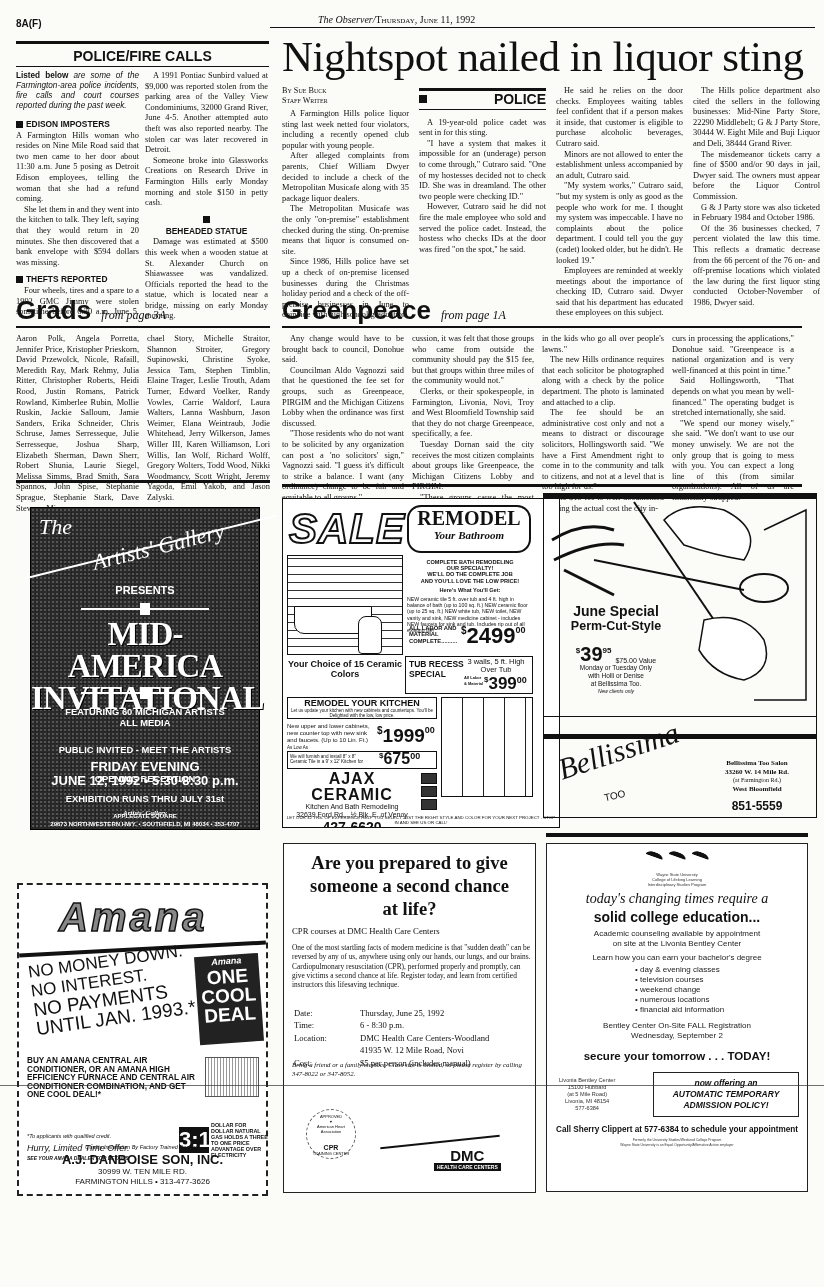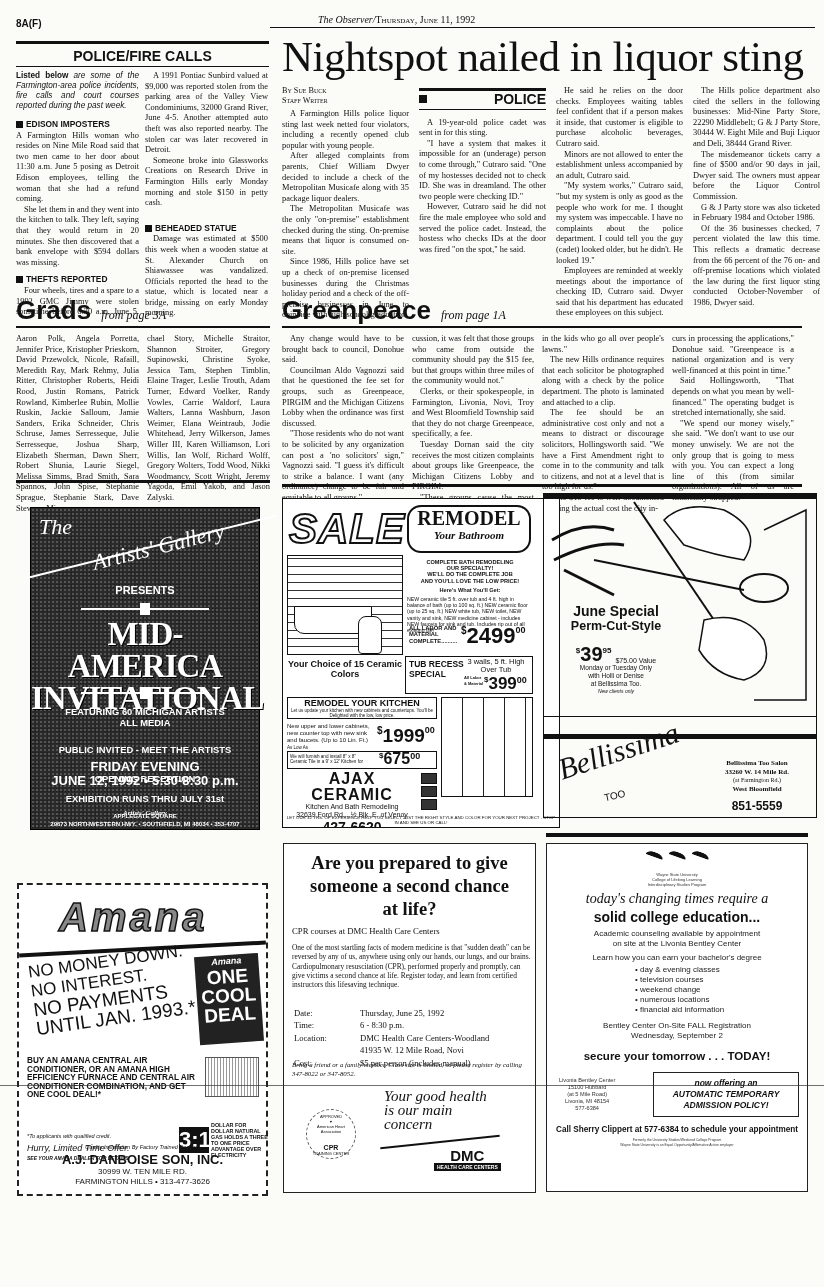--- a/index.html
+++ b/index.html
@@ -200,7 +200,7 @@
     <div class="pf-col body-text">
       <p>A 1991 Pontiac Sunbird valued at $9,000 was reported stolen from the parking area of the Valley View Condominiums, 32000 Grand River, June 4-5. Another attempted auto theft was also reported nearby. The stolen car was later recovered in Detroit.</p>
       <p>Someone broke into Glassworks Creations on Research Drive in Farmington Hills early Monday morning and stole $150 in petty cash.</p>
-      <div class="pf-head" style="margin-top:14px;">
+      <div class="pf-head" style="margin-top:7px;flex-direction:column;">
           <span class="pf-bullet"></span>
           <span>BEHEADED STATUE</span>
         </div>

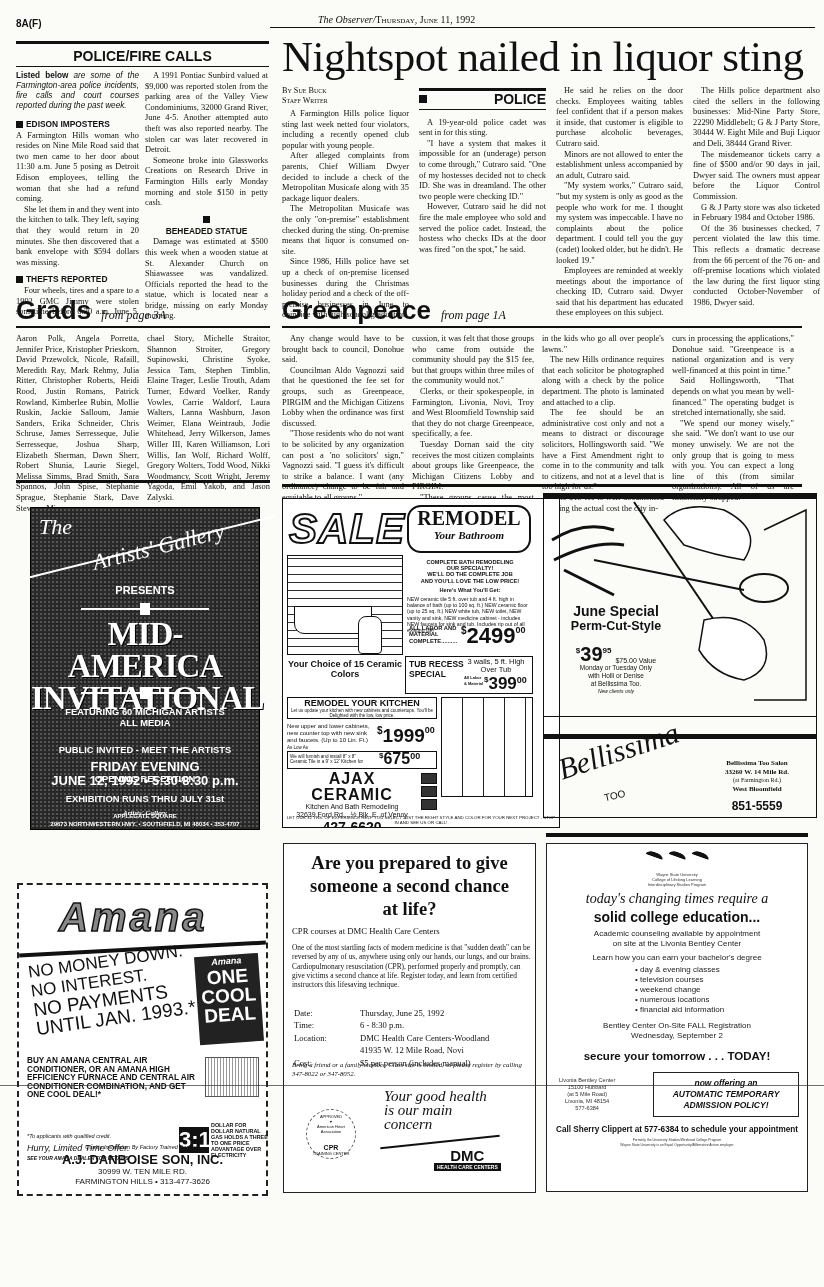--- a/index.html
+++ b/index.html
@@ -470,7 +470,6 @@
   </tbody>
     </table>
   <div class="cpr-note">Bring a friend or a family member. Class size is limited, so please register by calling 347-8022 or 347-8052.</div>
-  <div class="cpr-script" style="width:110px;">Your good health is our main concern</div>
   <div class="cpr-underline"></div>
   <div class="cpr-seal">
     <div>APPROVED</div>

